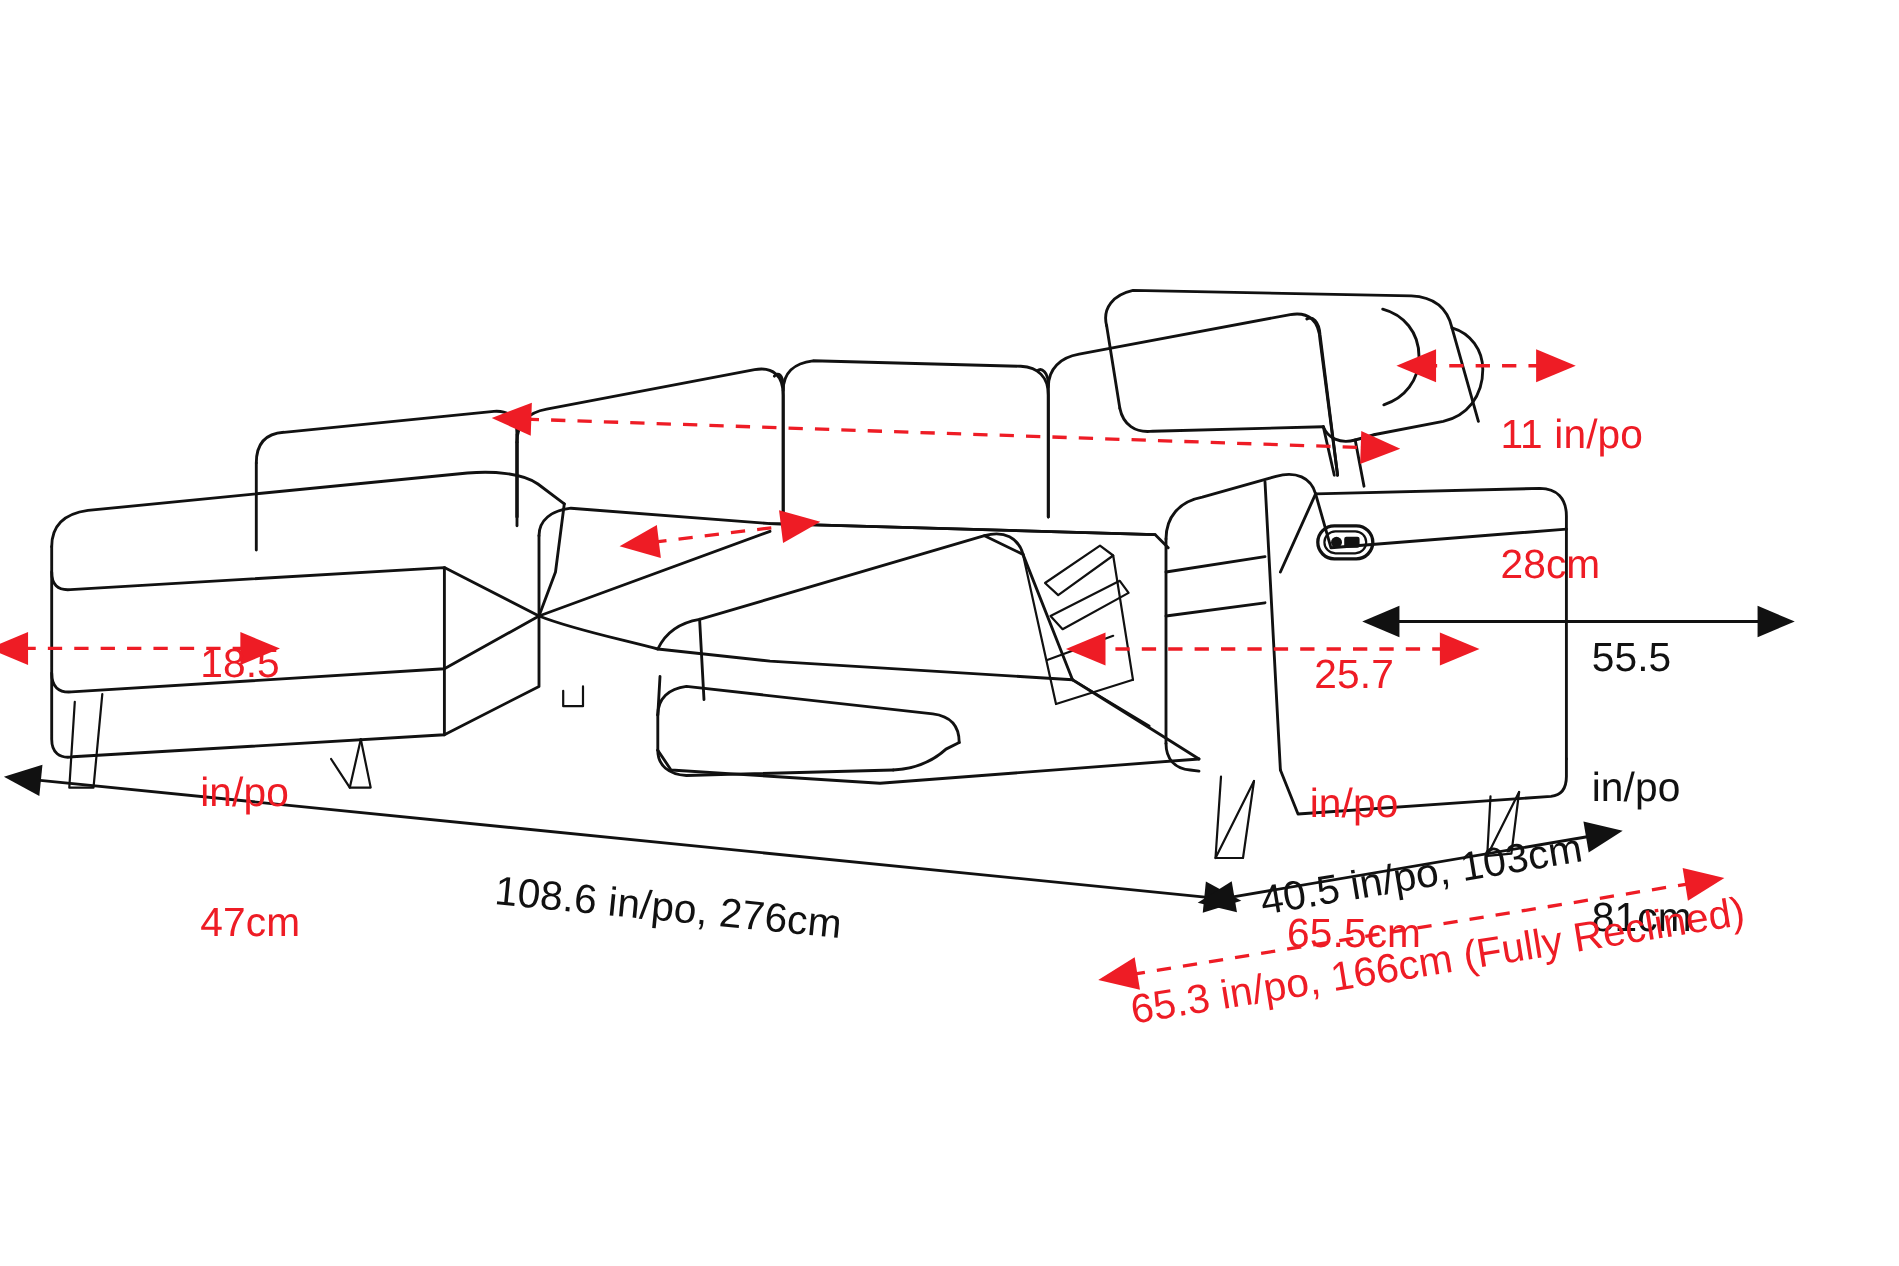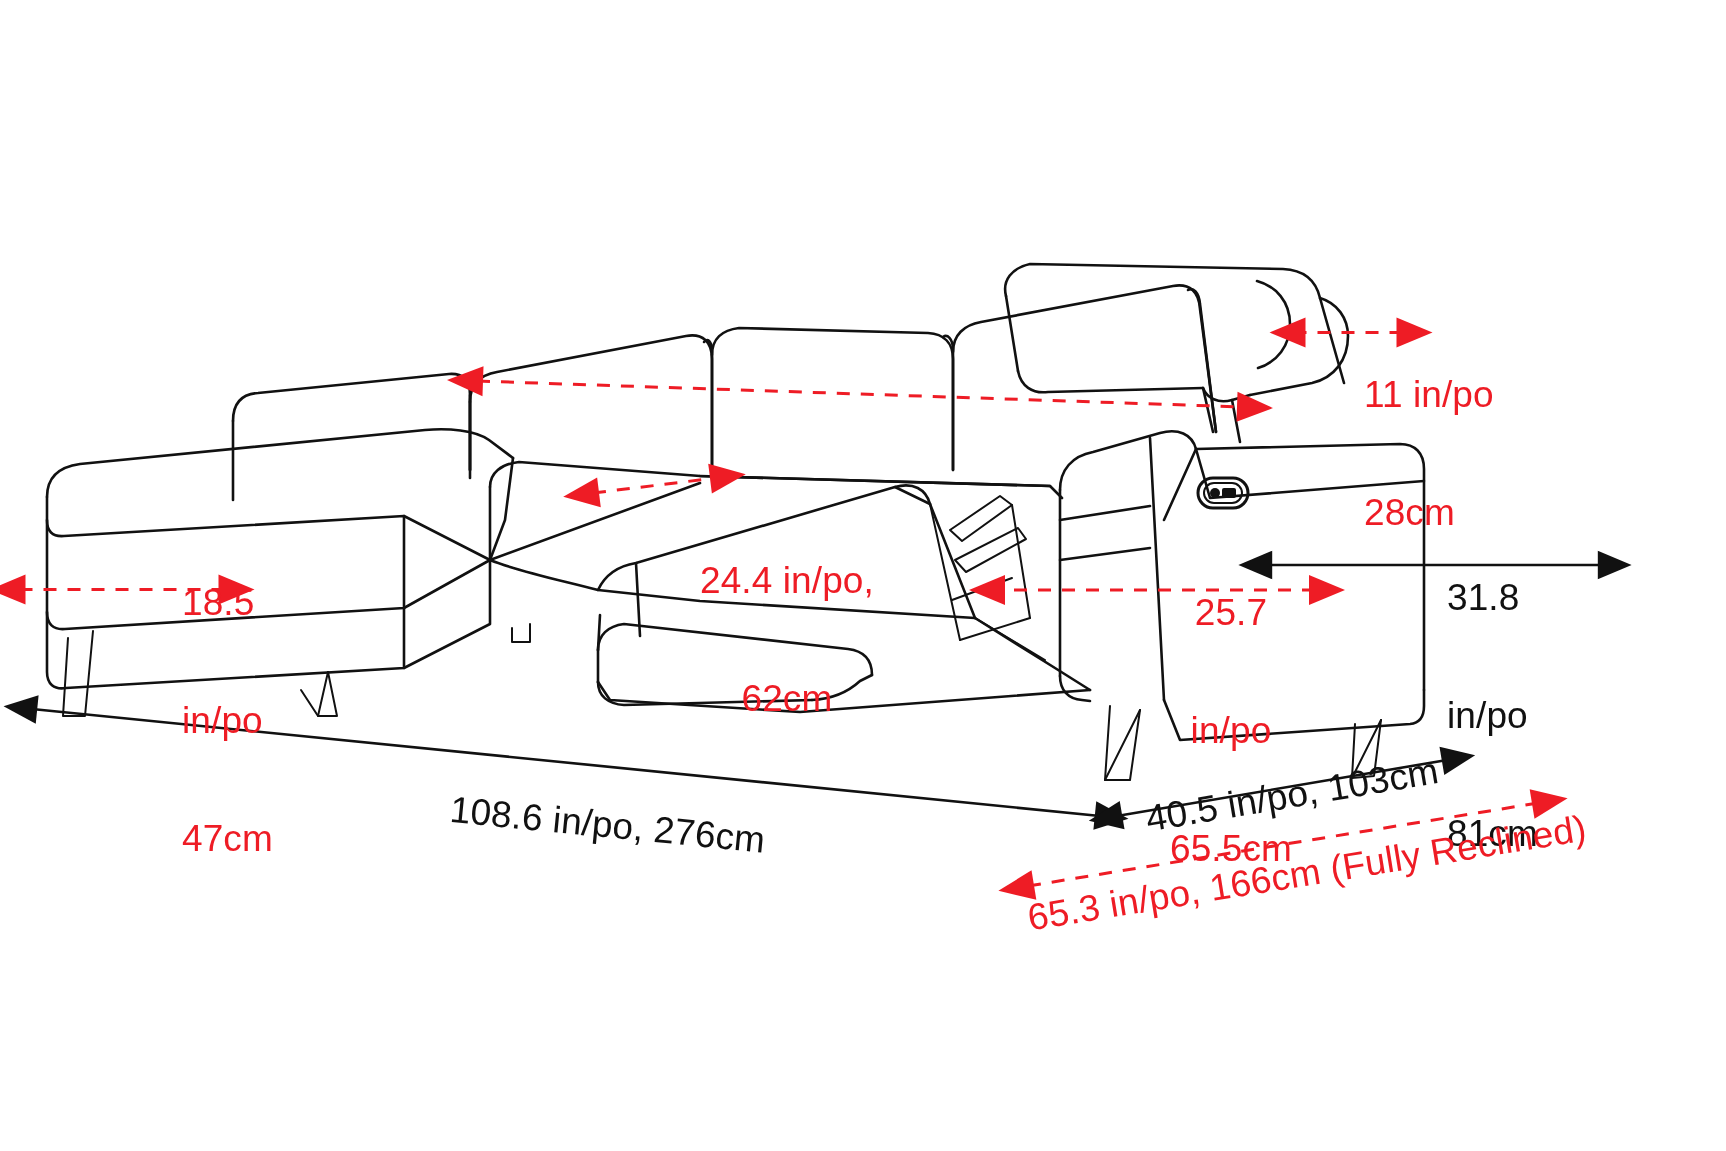--- a/index.html
+++ b/index.html
@@ -233,10 +233,6 @@
   </div>
 
 
-  <div class="label red sz-big" style="left:700px; top:483px;">
-    <div>24.4 in/po,</div>
-    <div style="text-align:center;">62cm</div>
-  </div>
 
   <div class="label red sz-big" style="left:140px; top:505px;margin-left:42px;">
     <div>18.5</div>

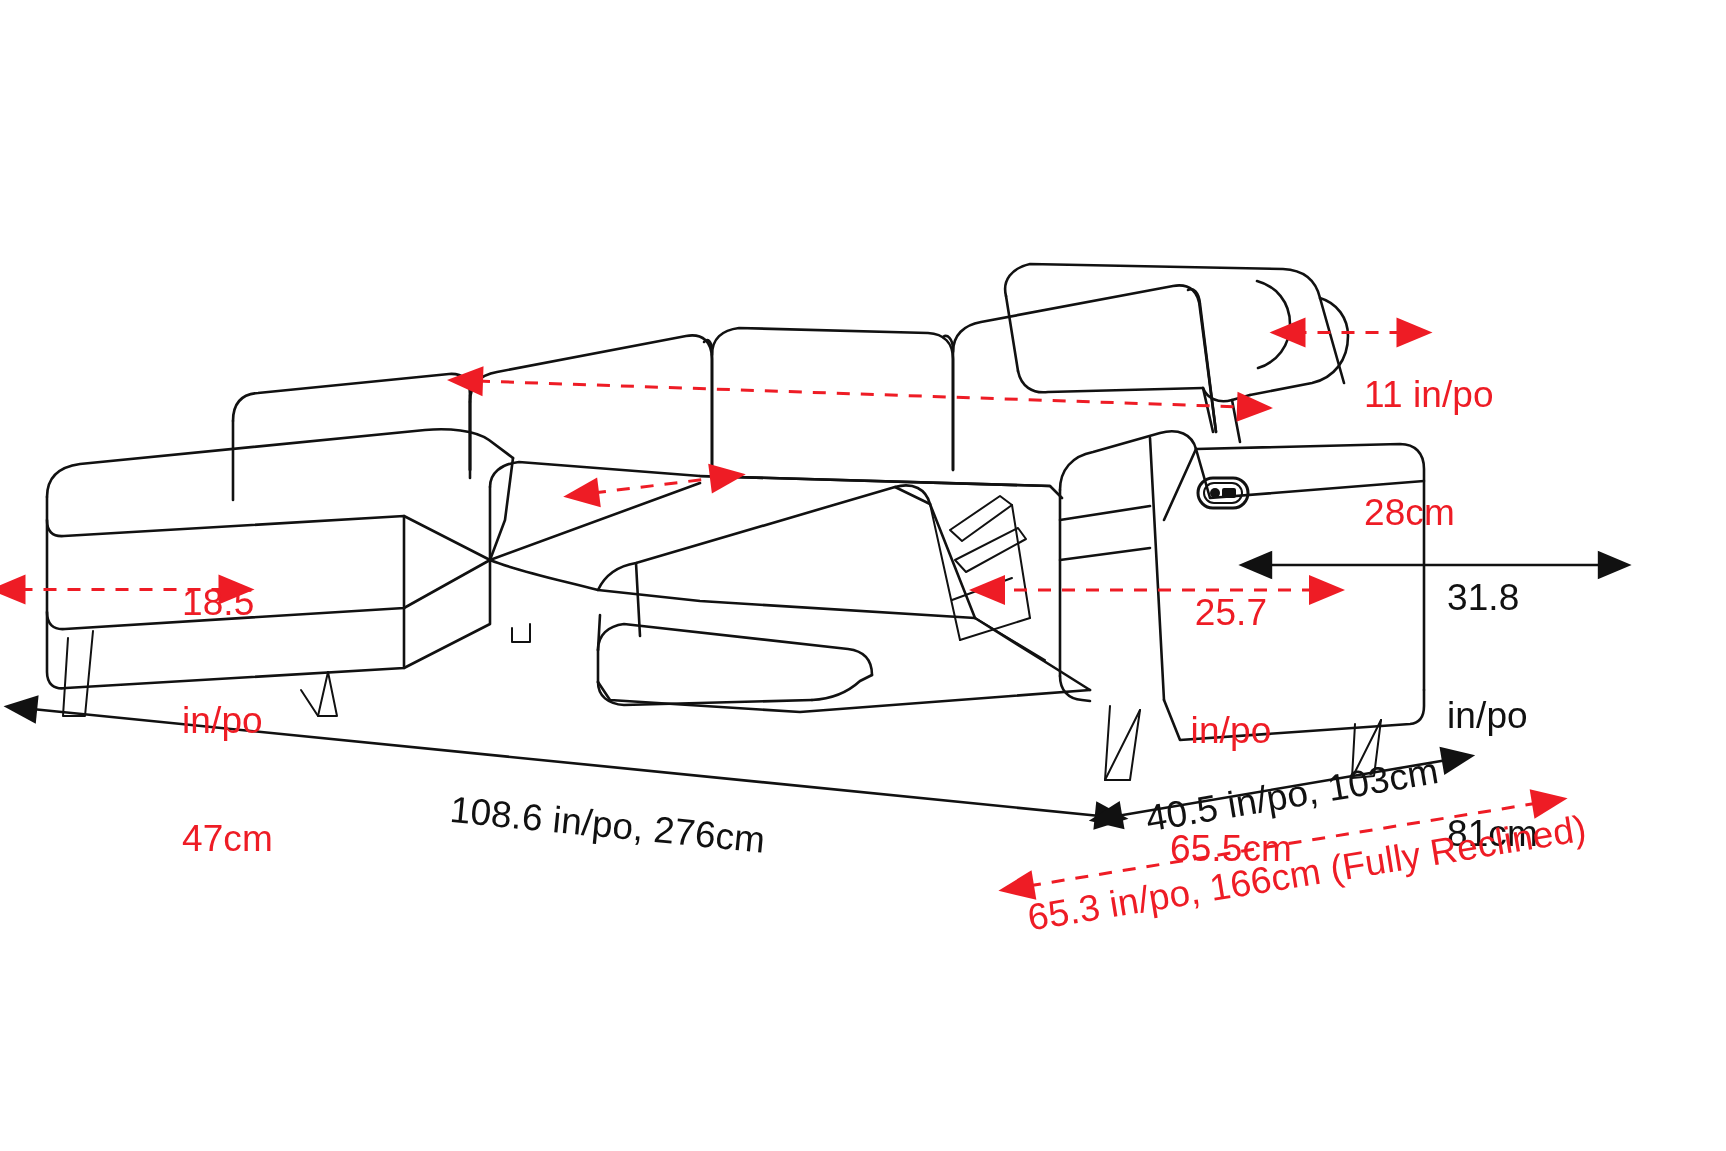--- a/index.html
+++ b/index.html
@@ -247,7 +247,7 @@
   </div>
 
   <div class="label black sz-big" style="left:1447px; top:500px;">
-    <div>31.8</div>
+    <div>55.5</div>
     <div>in/po</div>
     <div>81cm</div>
   </div>

